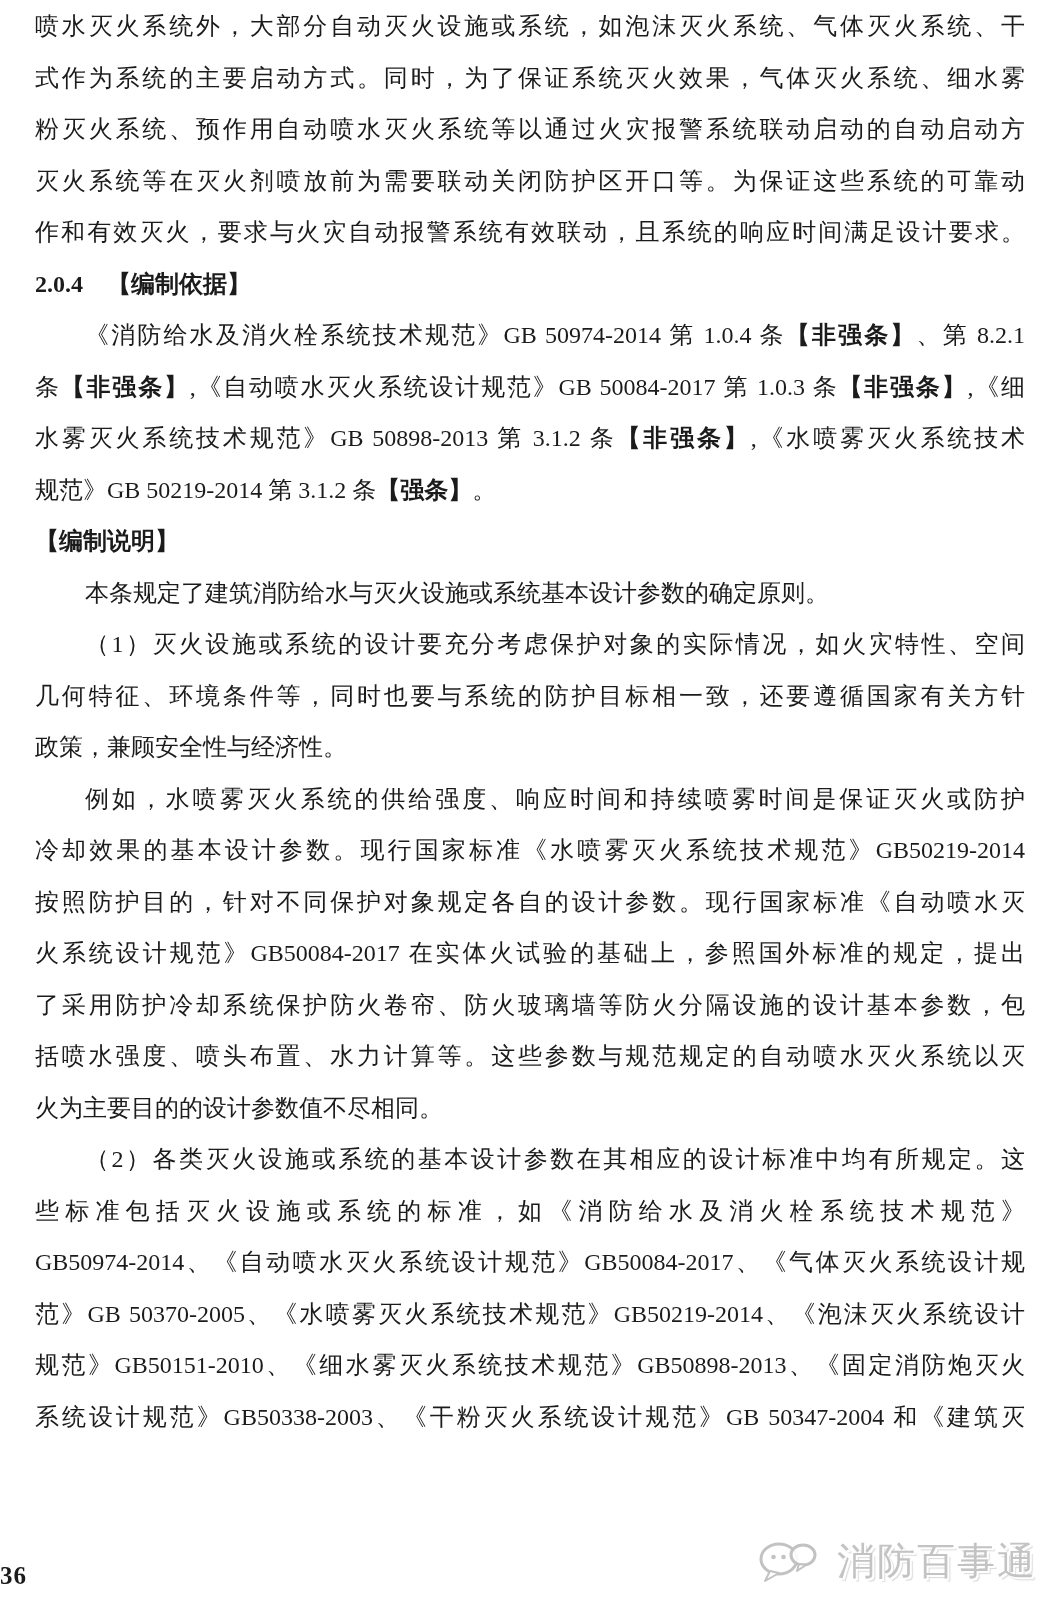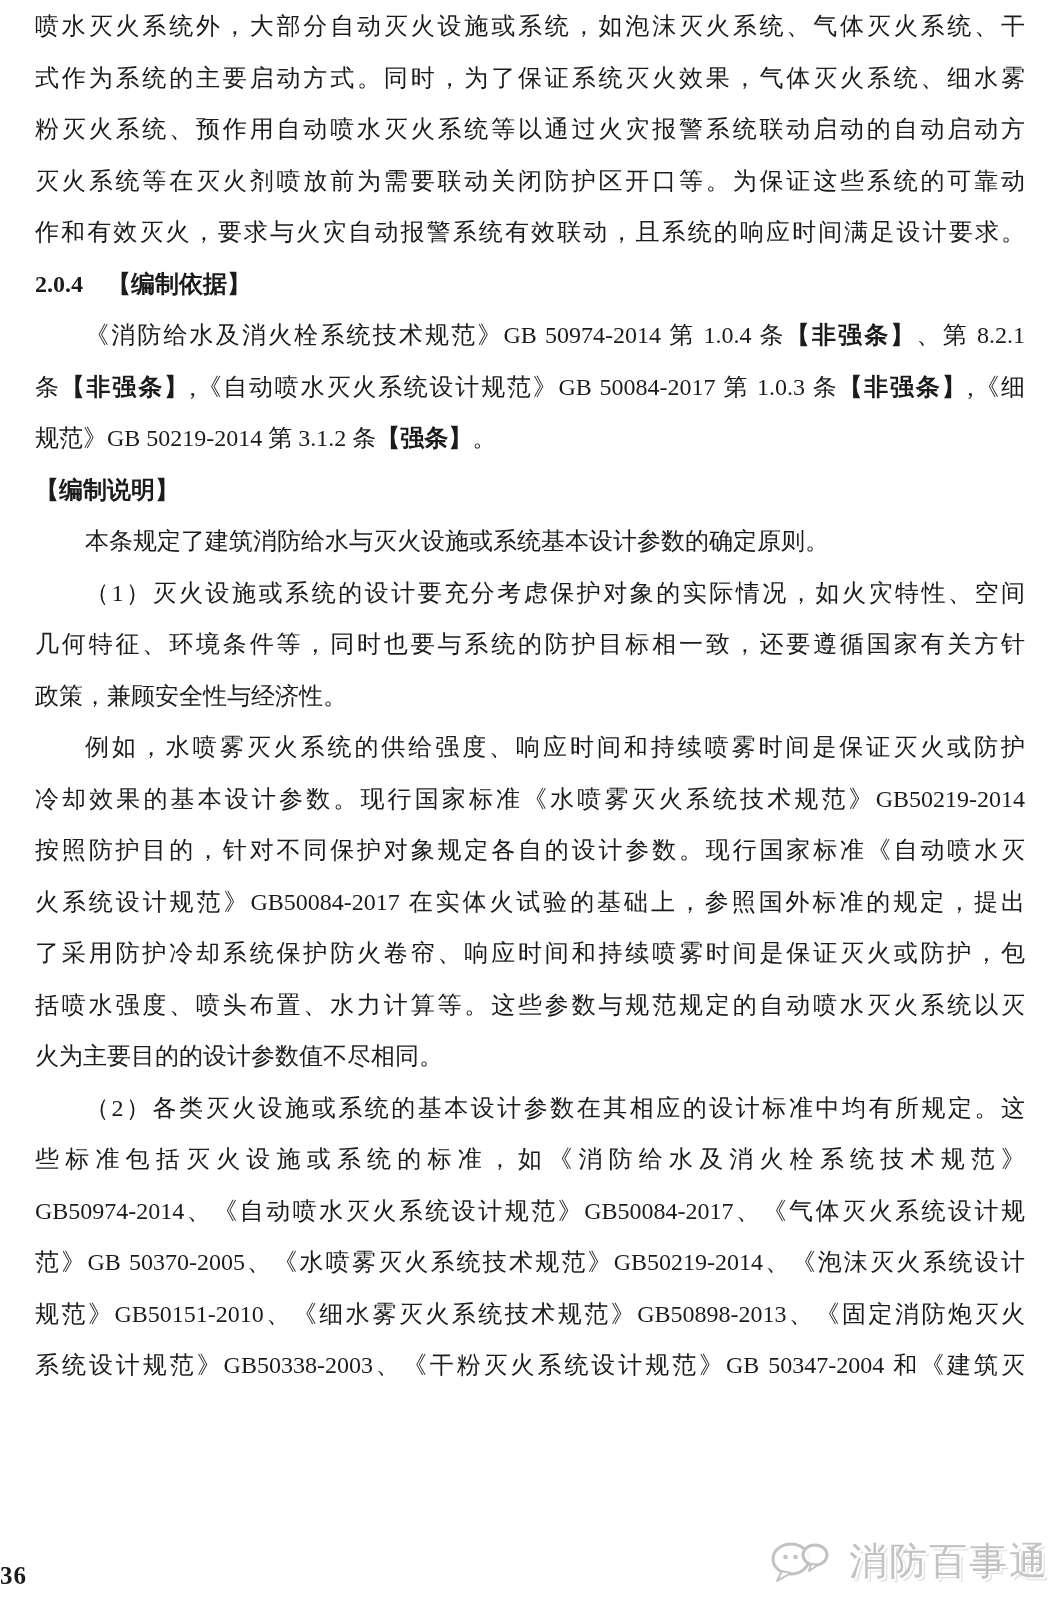--- a/index.html
+++ b/index.html
@@ -90,6 +90,7 @@
       <div class="paragraph">
         <div class="line indent"><span>《消防给水及消火栓系统技术规范》GB 50974-2014 第 1.0.4 条</span><span class="bold">【非强条】</span><span>、第 8.2.1</span></div>
         <div class="line"><span>条</span><span class="bold">【非强条】</span><span>,《自动喷水灭火系统设计规范》GB 50084-2017 第 1.0.3 条</span><span class="bold">【非强条】</span><span>,《细</span></div>
+        <div class="line"><span>水雾灭火系统技术规范》GB 50898-2013 第 3.1.2 条</span><span class="bold">【非强条】</span><span>,《水喷雾灭火系统技术</span></div>
         <div class="line left"><span>规范》GB 50219-2014 第 3.1.2 条</span><span class="bold">【强条】</span><span>。</span></div>
       </div>
       <div class="paragraph">

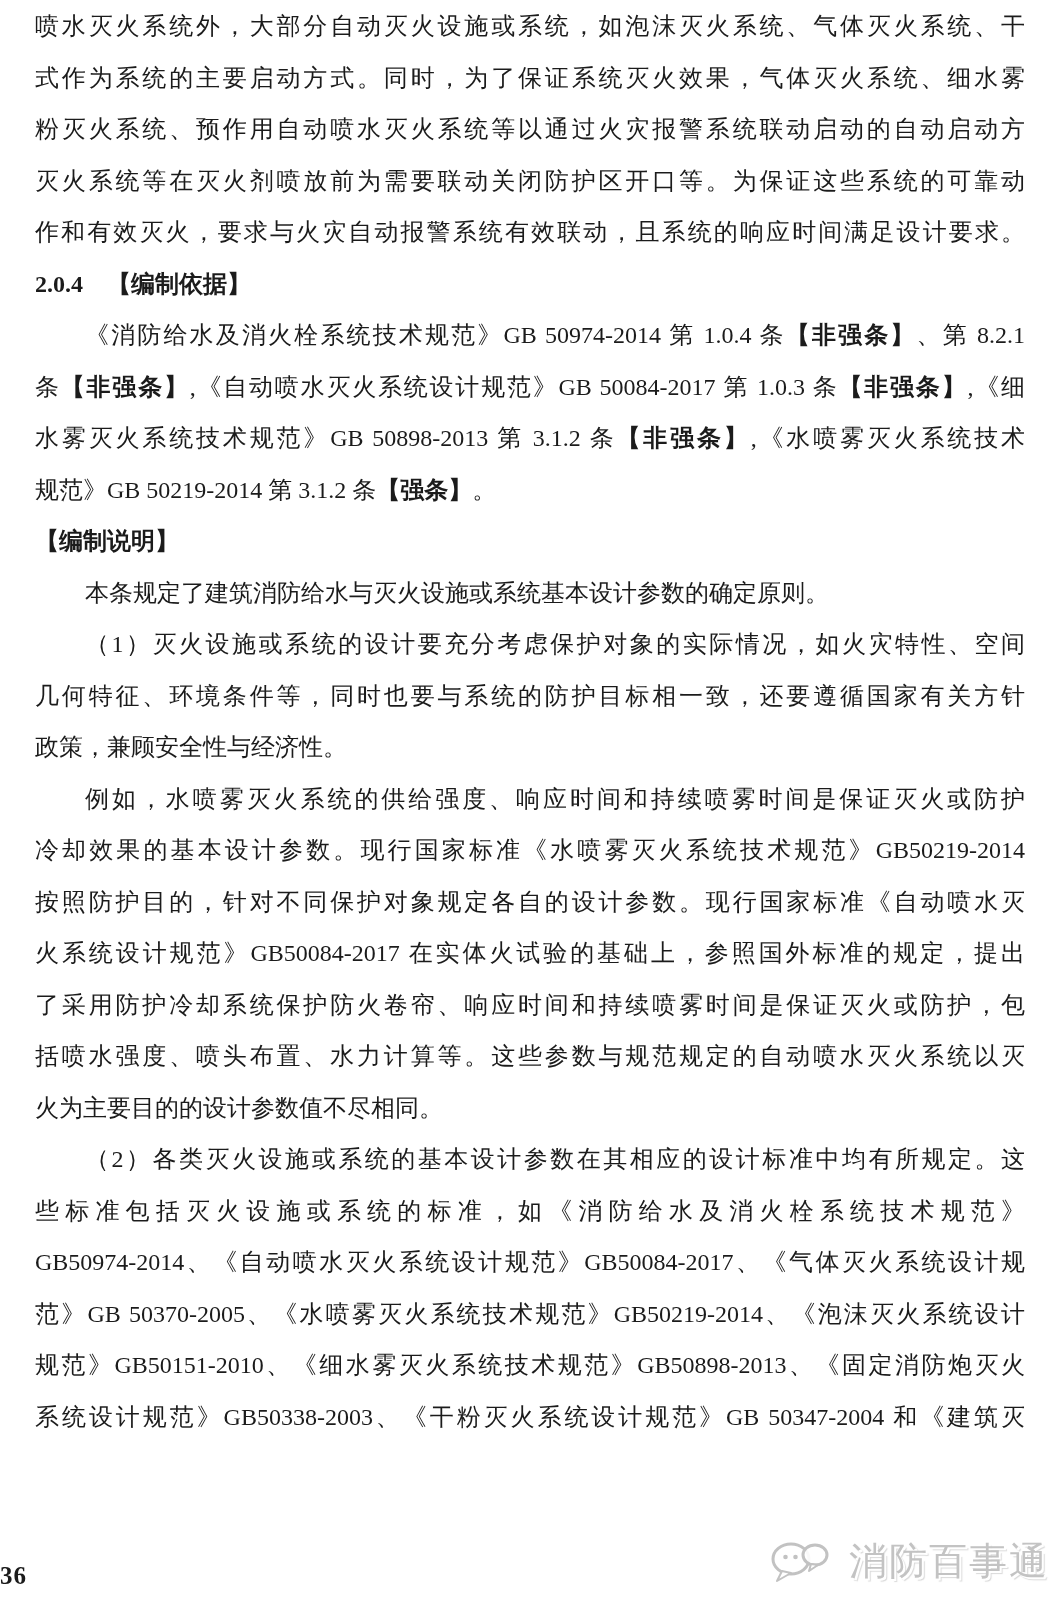--- a/index.html
+++ b/index.html
@@ -109,7 +109,7 @@
         <div class="line"><span>冷却效果的基本设计参数。现行国家标准《水喷雾灭火系统技术规范》GB50219-2014</span></div>
         <div class="line"><span>按照防护目的，针对不同保护对象规定各自的设计参数。现行国家标准《自动喷水灭</span></div>
         <div class="line"><span>火系统设计规范》GB50084-2017 在实体火试验的基础上，参照国外标准的规定，提出</span></div>
-        <div class="line"><span>了采用防护冷却系统保护防火卷帘、响应时间和持续喷雾时间是保证灭火或防护，包</span></div>
+        <div class="line"><span>了采用防护冷却系统保护防火卷帘、防火玻璃墙等防火分隔设施的设计基本参数，包</span></div>
         <div class="line"><span>括喷水强度、喷头布置、水力计算等。这些参数与规范规定的自动喷水灭火系统以灭</span></div>
         <div class="line left"><span>火为主要目的的设计参数值不尽相同。</span></div>
       </div>

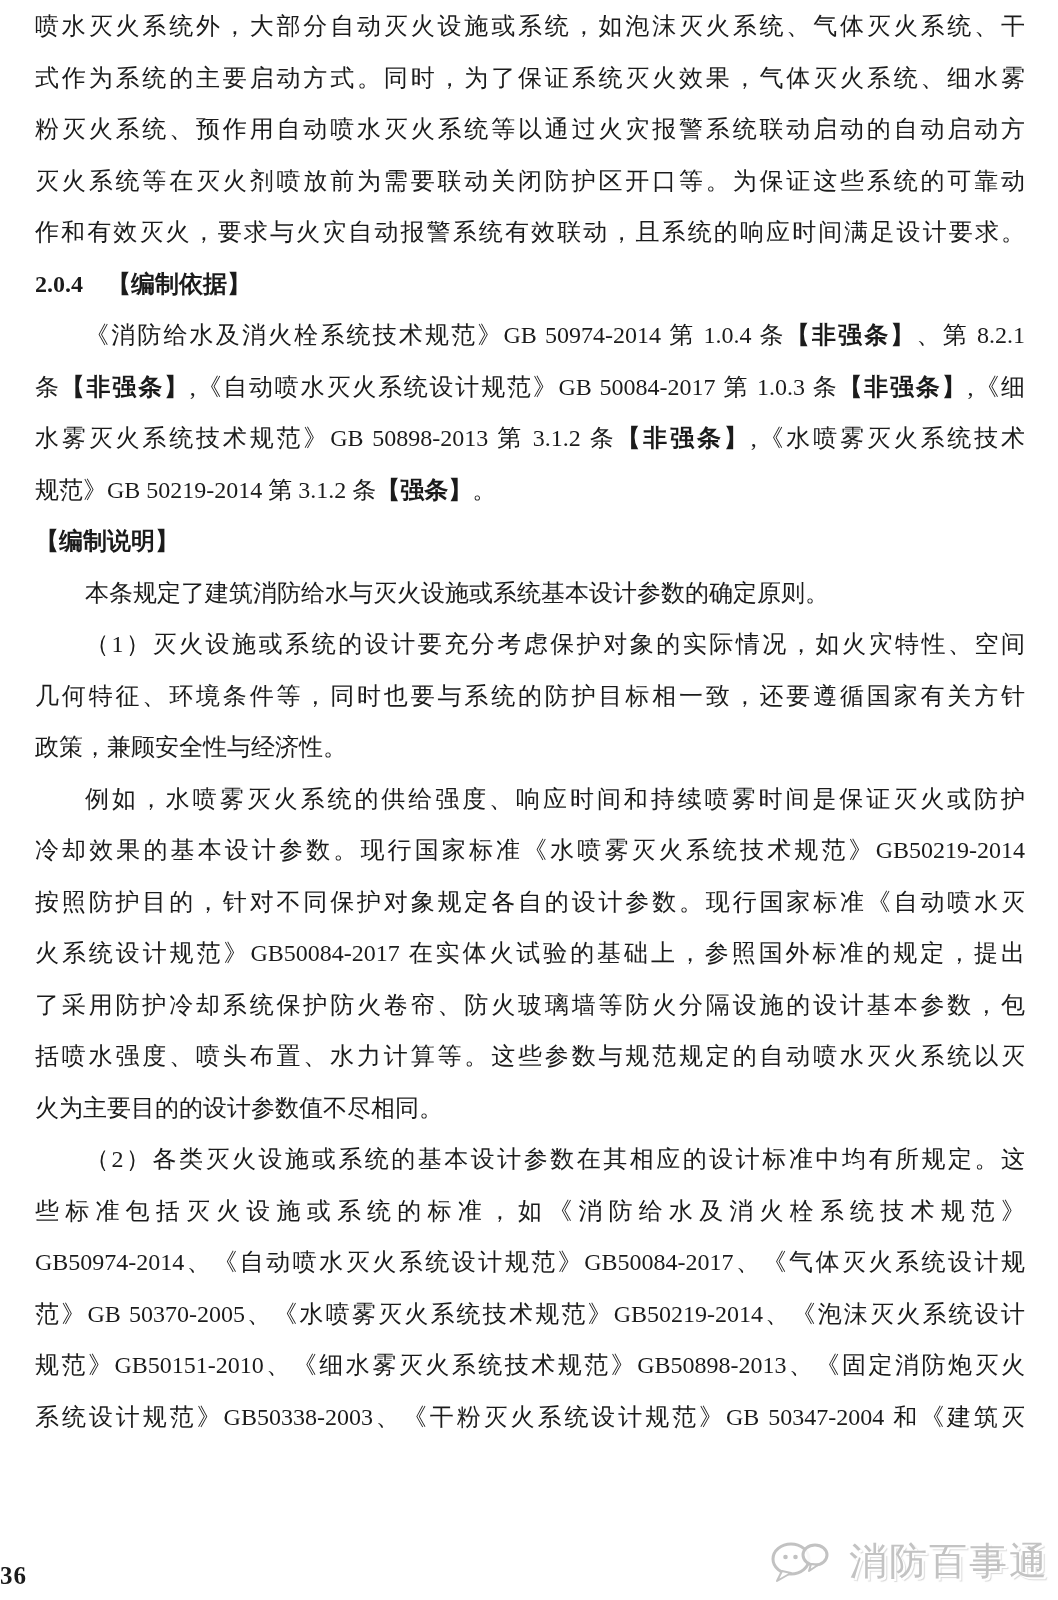--- a/index.html
+++ b/index.html
@@ -54,7 +54,7 @@
   .watermark {
     position: absolute;
     top: 1533px;
-    right: 6px;
+    right: 18px;
     display: flex;
     align-items: center;
     gap: 18px;

